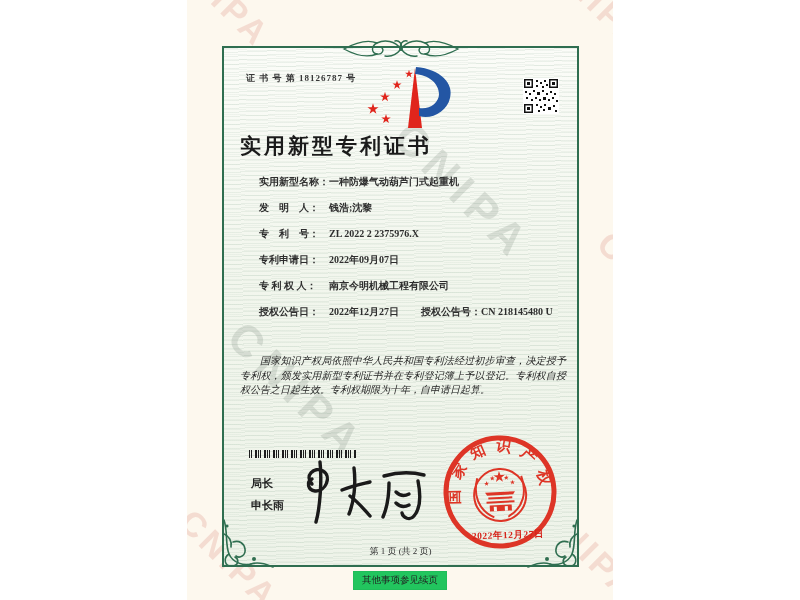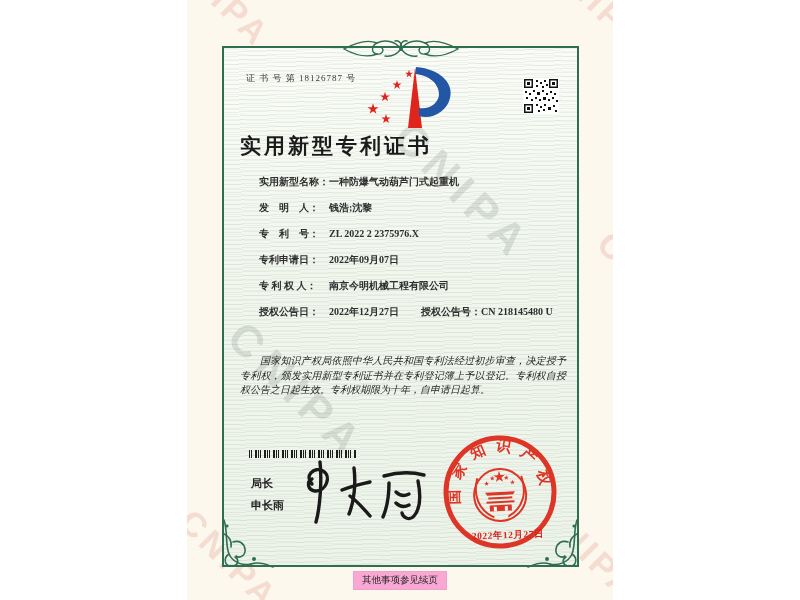--- a/index.html
+++ b/index.html
@@ -21,7 +21,7 @@
   .cert-wm-layer{position:absolute;inset:0;overflow:hidden;pointer-events:none;}
   .wm-grey{position:absolute;font-weight:bold;font-size:44px;letter-spacing:8px;color:rgba(140,152,140,0.26);
            transform:rotate(45deg);font-family:"Liberation Sans",sans-serif;white-space:nowrap;}
-  .cert-no{position:absolute;left:22px;top:24px;font-size:9px;letter-spacing:1px;color:#383838;font-weight:400;}
+  .cert-no{position:absolute;left:22px;top:24px;font-size:9px;letter-spacing:1px;color:#383838;font-weight:700;}
   .logo{position:absolute;left:131px;top:16px;width:100px;height:68px;}
   .qr{position:absolute;left:299px;top:30px;width:36px;height:36px;}
   .title{position:absolute;left:16px;top:84px;width:100%;text-align:left;font-size:21px;font-weight:bold;

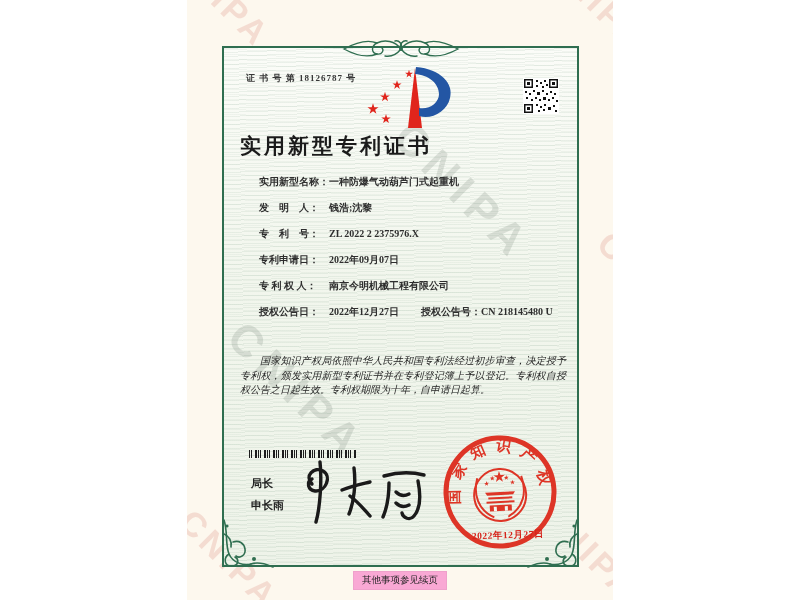--- a/index.html
+++ b/index.html
@@ -225,6 +225,7 @@
       </svg>
       <div class="seal-date">2022年12月27日</div>
 
+      <div class="page-indicator">第 1 页 (共 2 页)</div>
 
       <svg class="corner bl" viewBox="0 0 56 56">
         <g class="green-stroke" stroke-width="1.6">

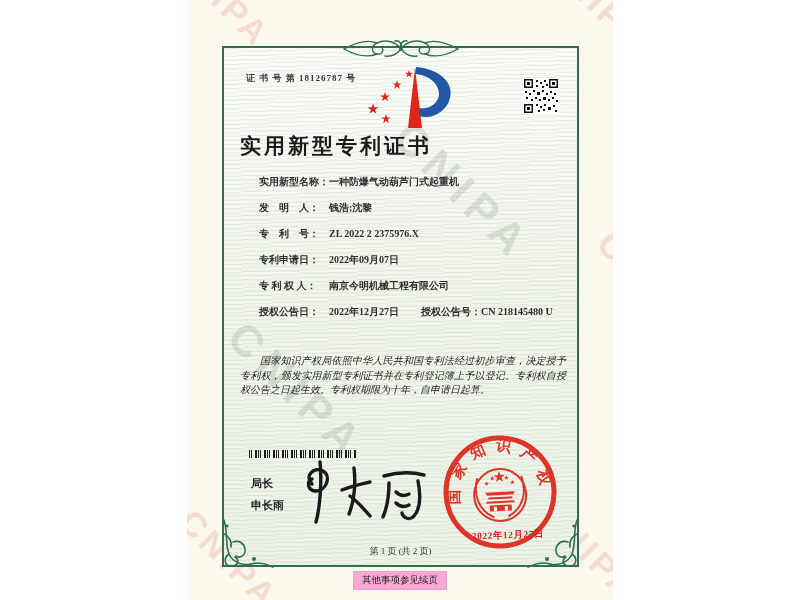--- a/index.html
+++ b/index.html
@@ -49,7 +49,7 @@
   .corner.br{right:-5px;bottom:-5px;transform:scaleX(-1);}
   .ornament{position:absolute;left:50%;top:-12px;transform:translateX(-50%);width:124px;height:26px;}
   .footer-note{position:absolute;left:50%;top:571px;transform:translateX(-50%);
-               background:#f9a8d4;padding:2px 8px;font-size:9.5px;color:#222;white-space:nowrap;
+               background:#22c55e;padding:2px 8px;font-size:9.5px;color:#222;white-space:nowrap;
                border:1px solid rgba(0,0,0,0.04);}
   .green-stroke{stroke:#2f6e50;fill:none;stroke-linecap:round;}
 </style>

